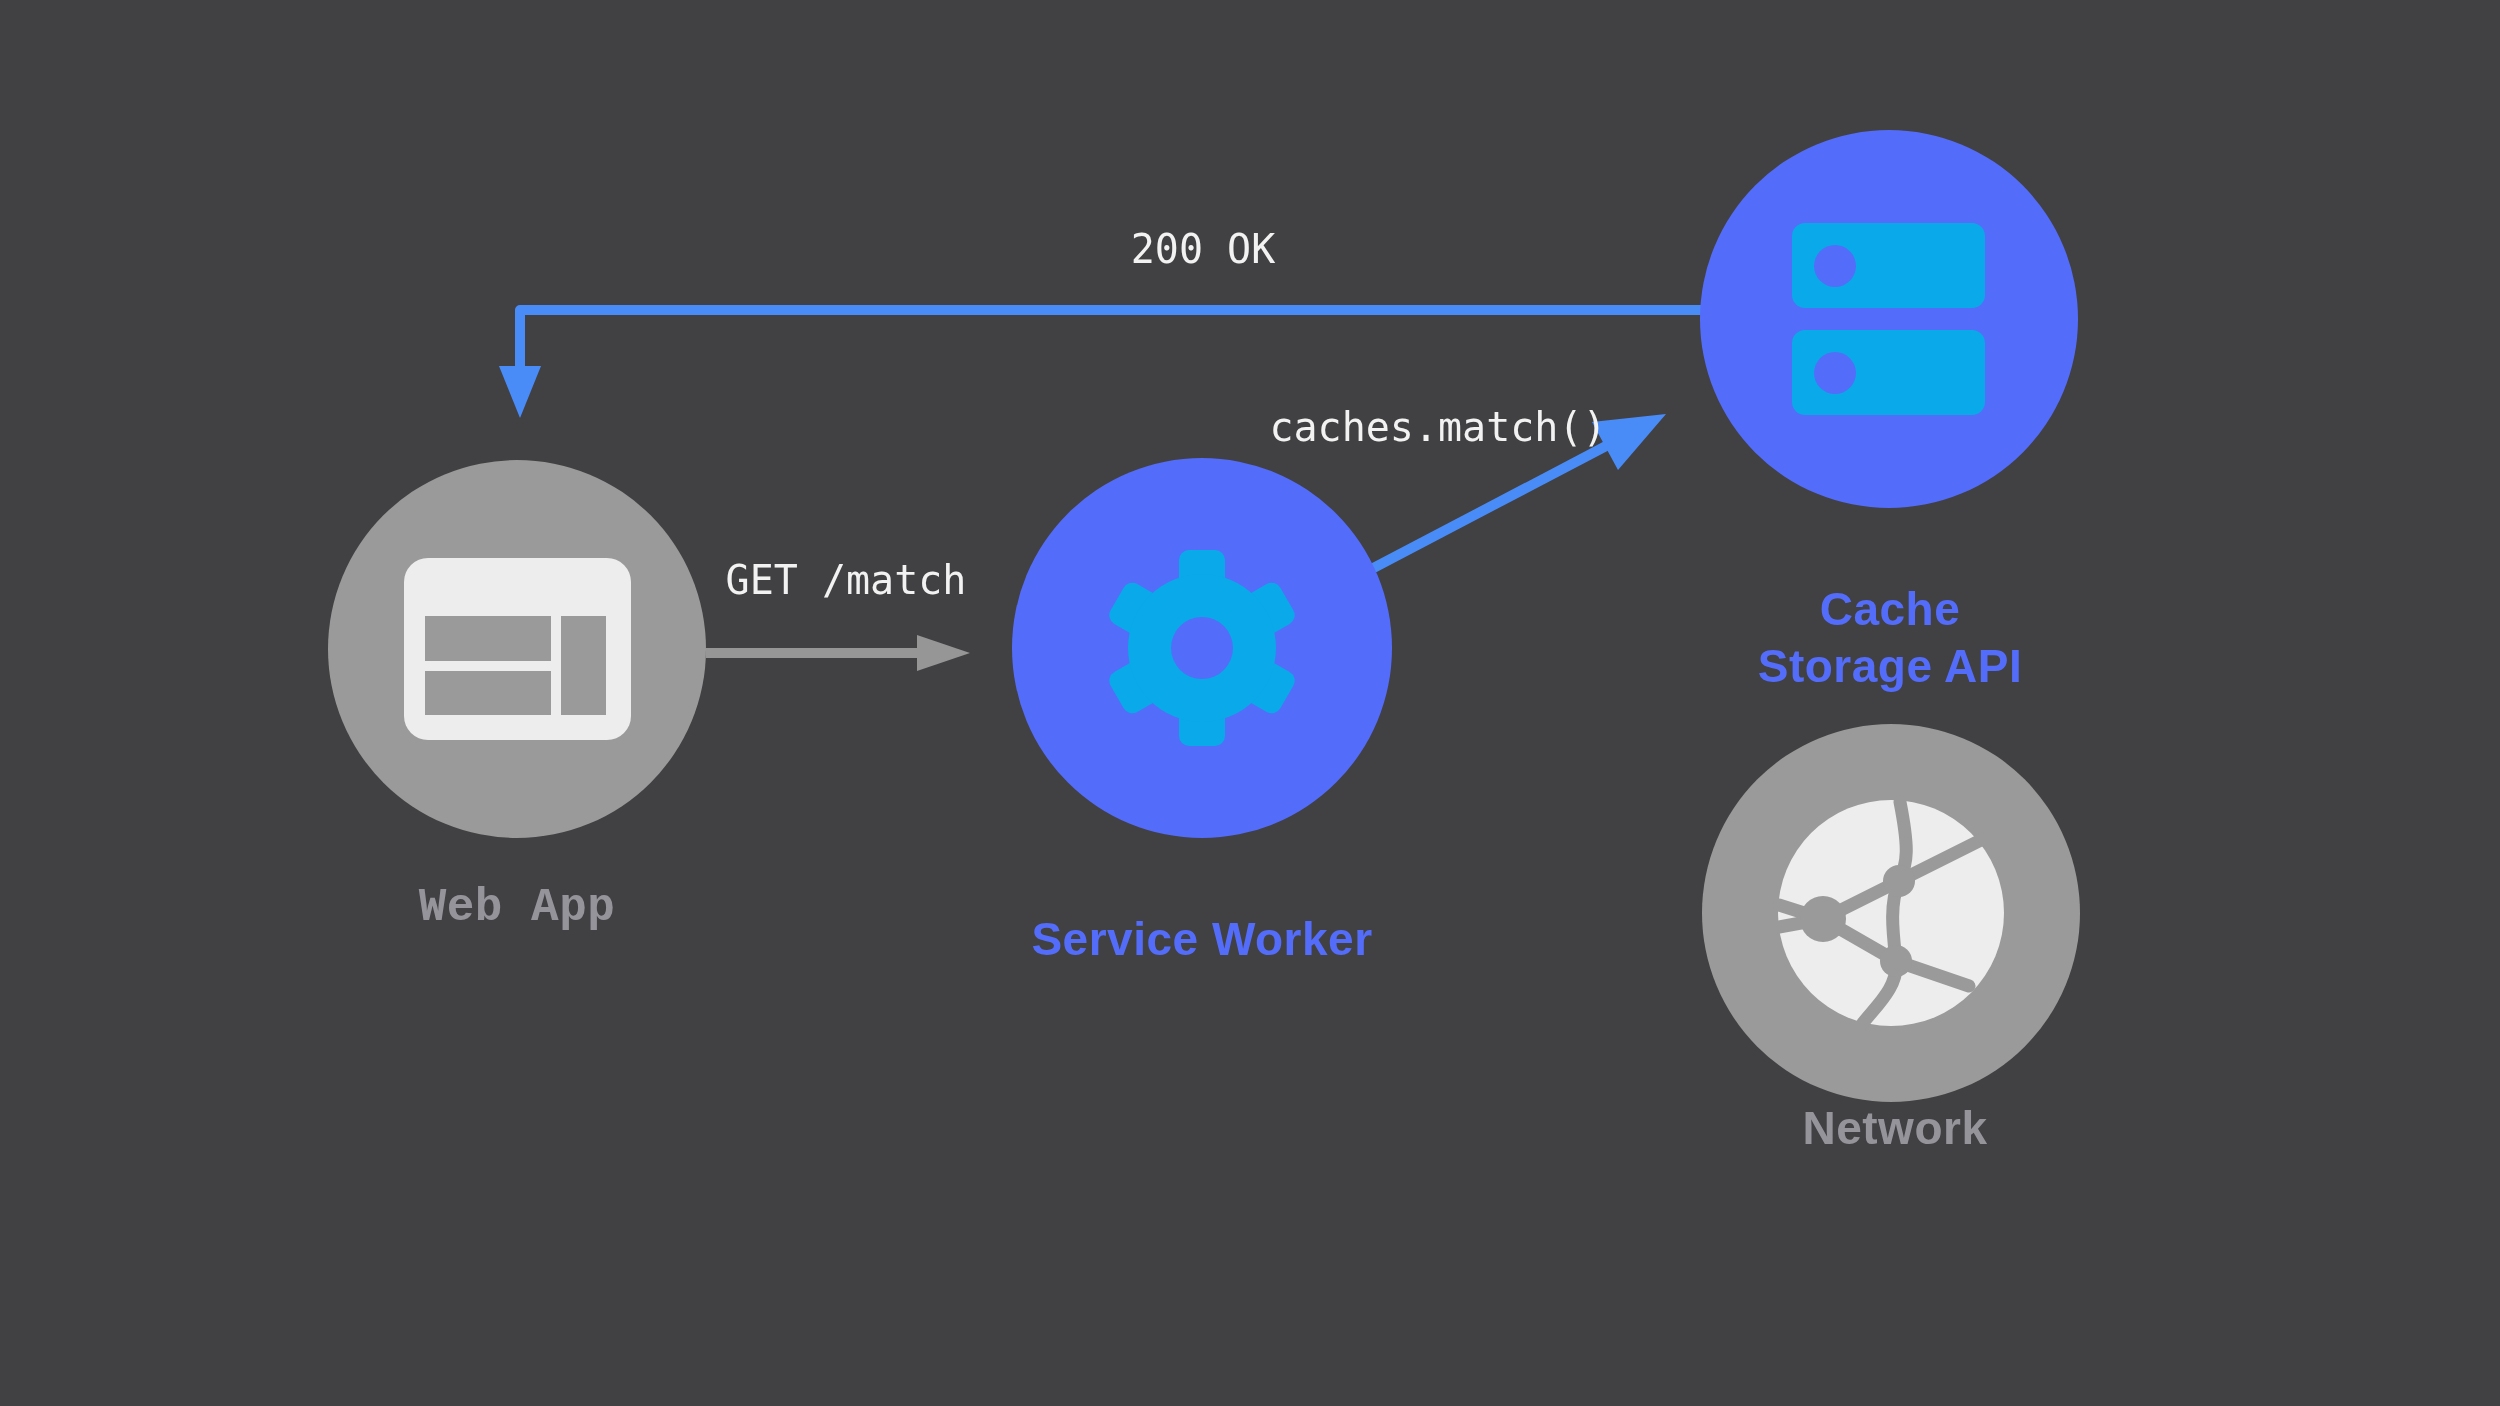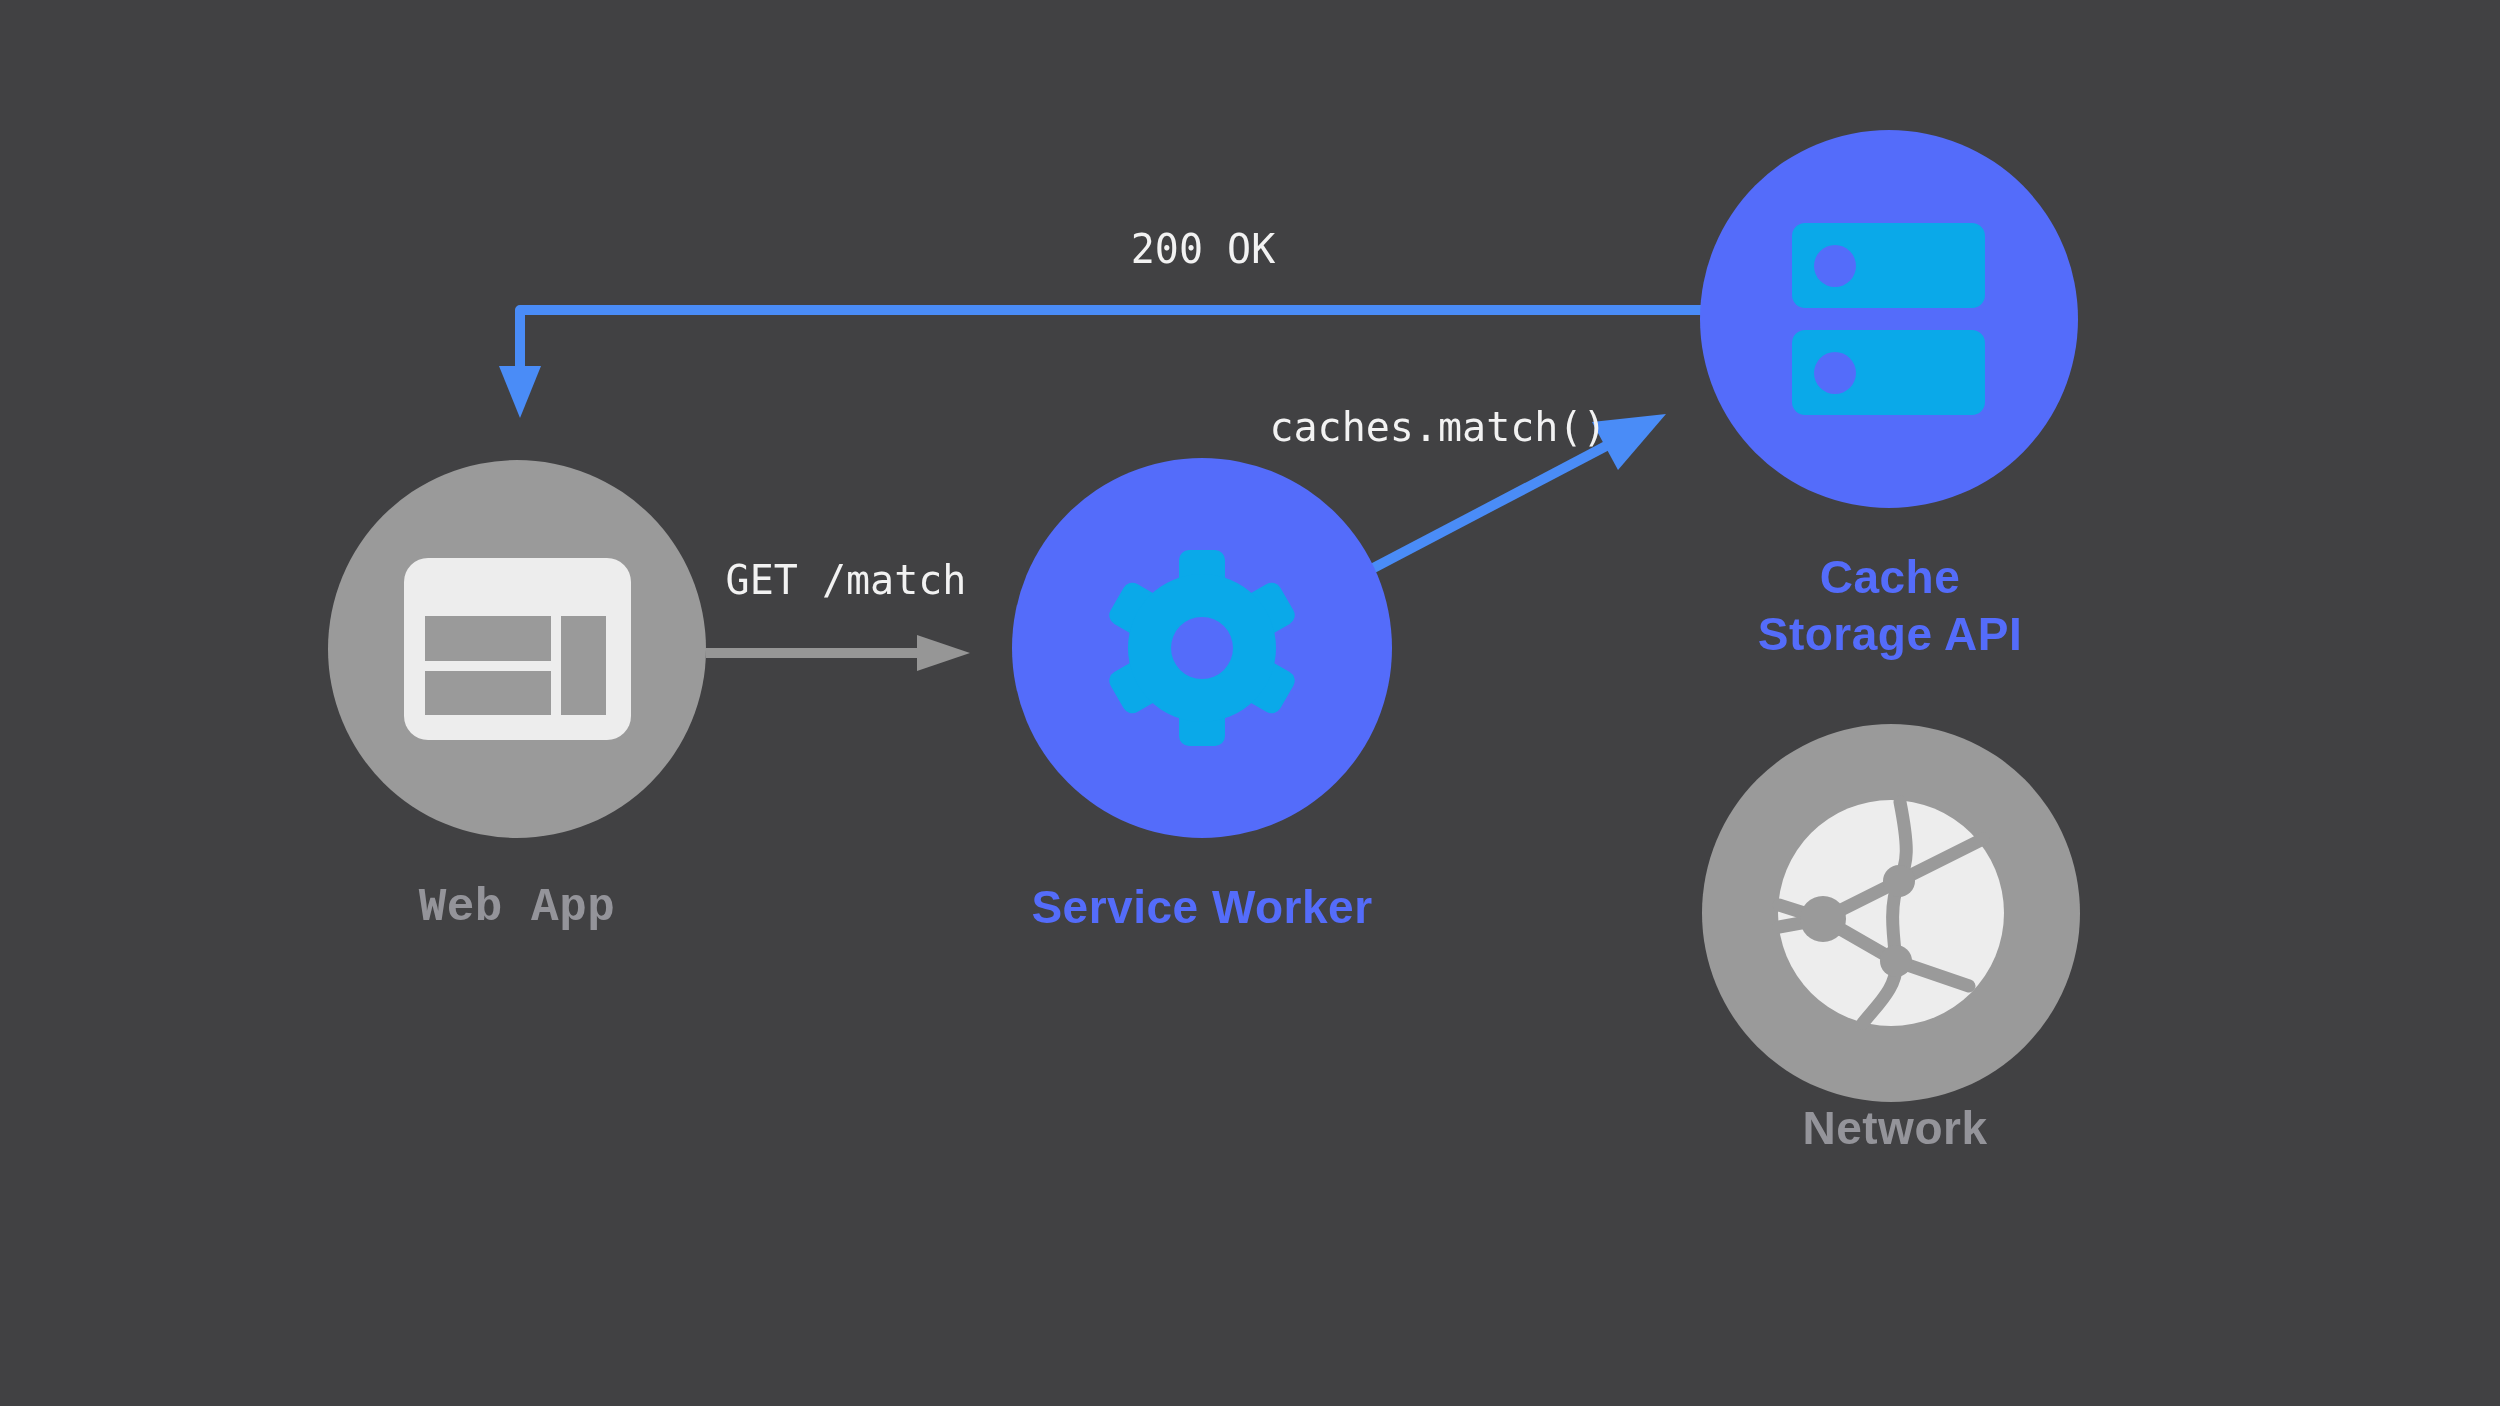--- a/index.html
+++ b/index.html
@@ -34,7 +34,7 @@
     letter-spacing: 0.5px;
   }
   .label-gray { color: #94949a; }
-  .label-blue { color: #546cfa; }
+  .label-blue { color: #546cfa; margin-top: 32px; }
   .edge-label {
     position: absolute;
     text-align: center;

